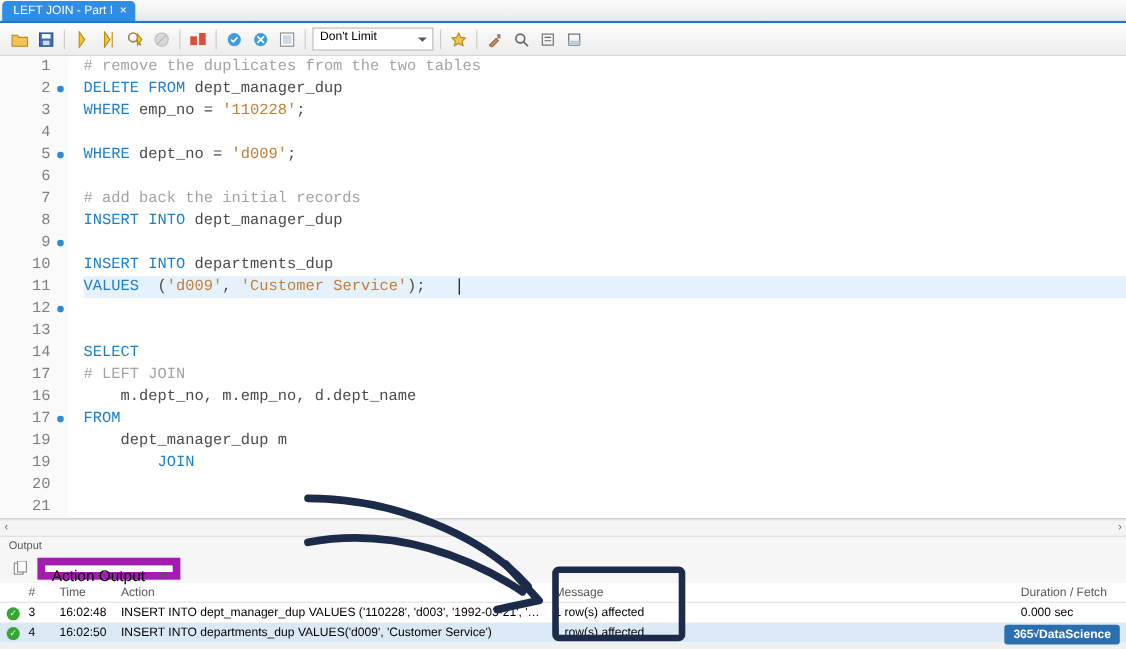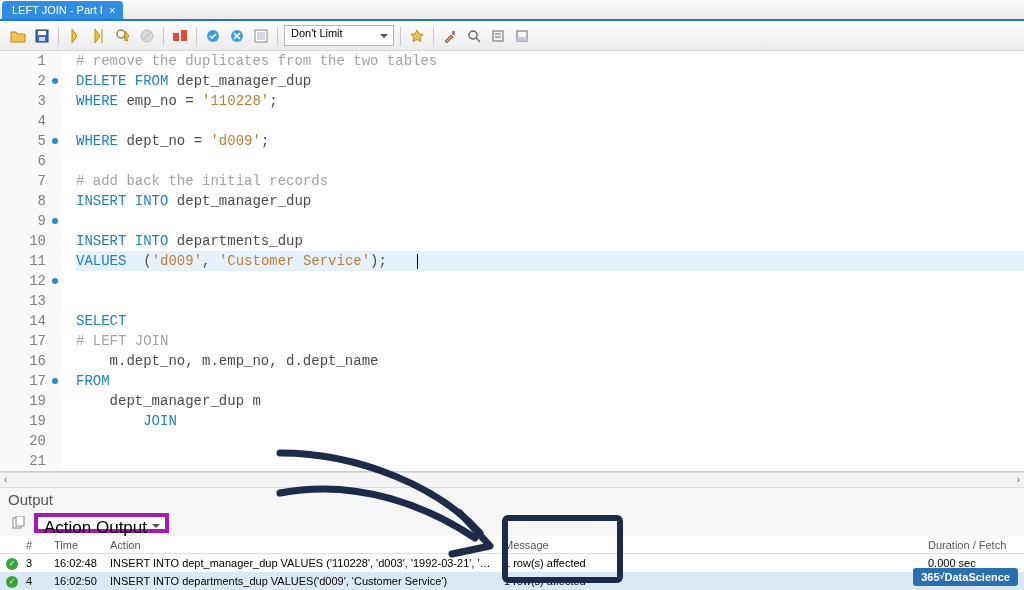--- a/index.html
+++ b/index.html
@@ -120,7 +120,7 @@
 
   
   .output-title {
-    font-size: 15px; color:#555; padding: 3px 8px 2px;
+    font-size: 10px; color:#555; padding: 3px 8px 2px;
     background:#f6f6f6;
   }
   .output-toolbar {

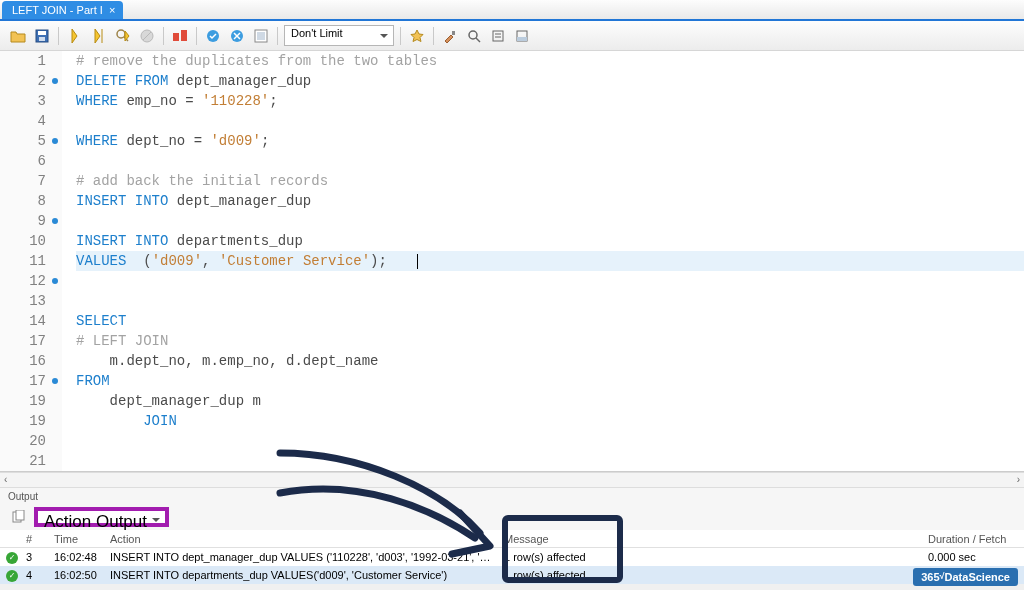--- a/index.html
+++ b/index.html
@@ -128,8 +128,8 @@
     padding:3px 8px; background:#f6f6f6;
   }
   .output-dd {
-    height:20px; border:4px solid #a21caf; background:#fff;
-    font-size:17px; padding:1px 18px 1px 6px; min-width:130px;
+    height:20px; border:7px solid #a21caf; background:#fff;
+    font-size:14px; padding:1px 18px 1px 6px; min-width:130px;
     position:relative;
   }
   .output-dd::after{

